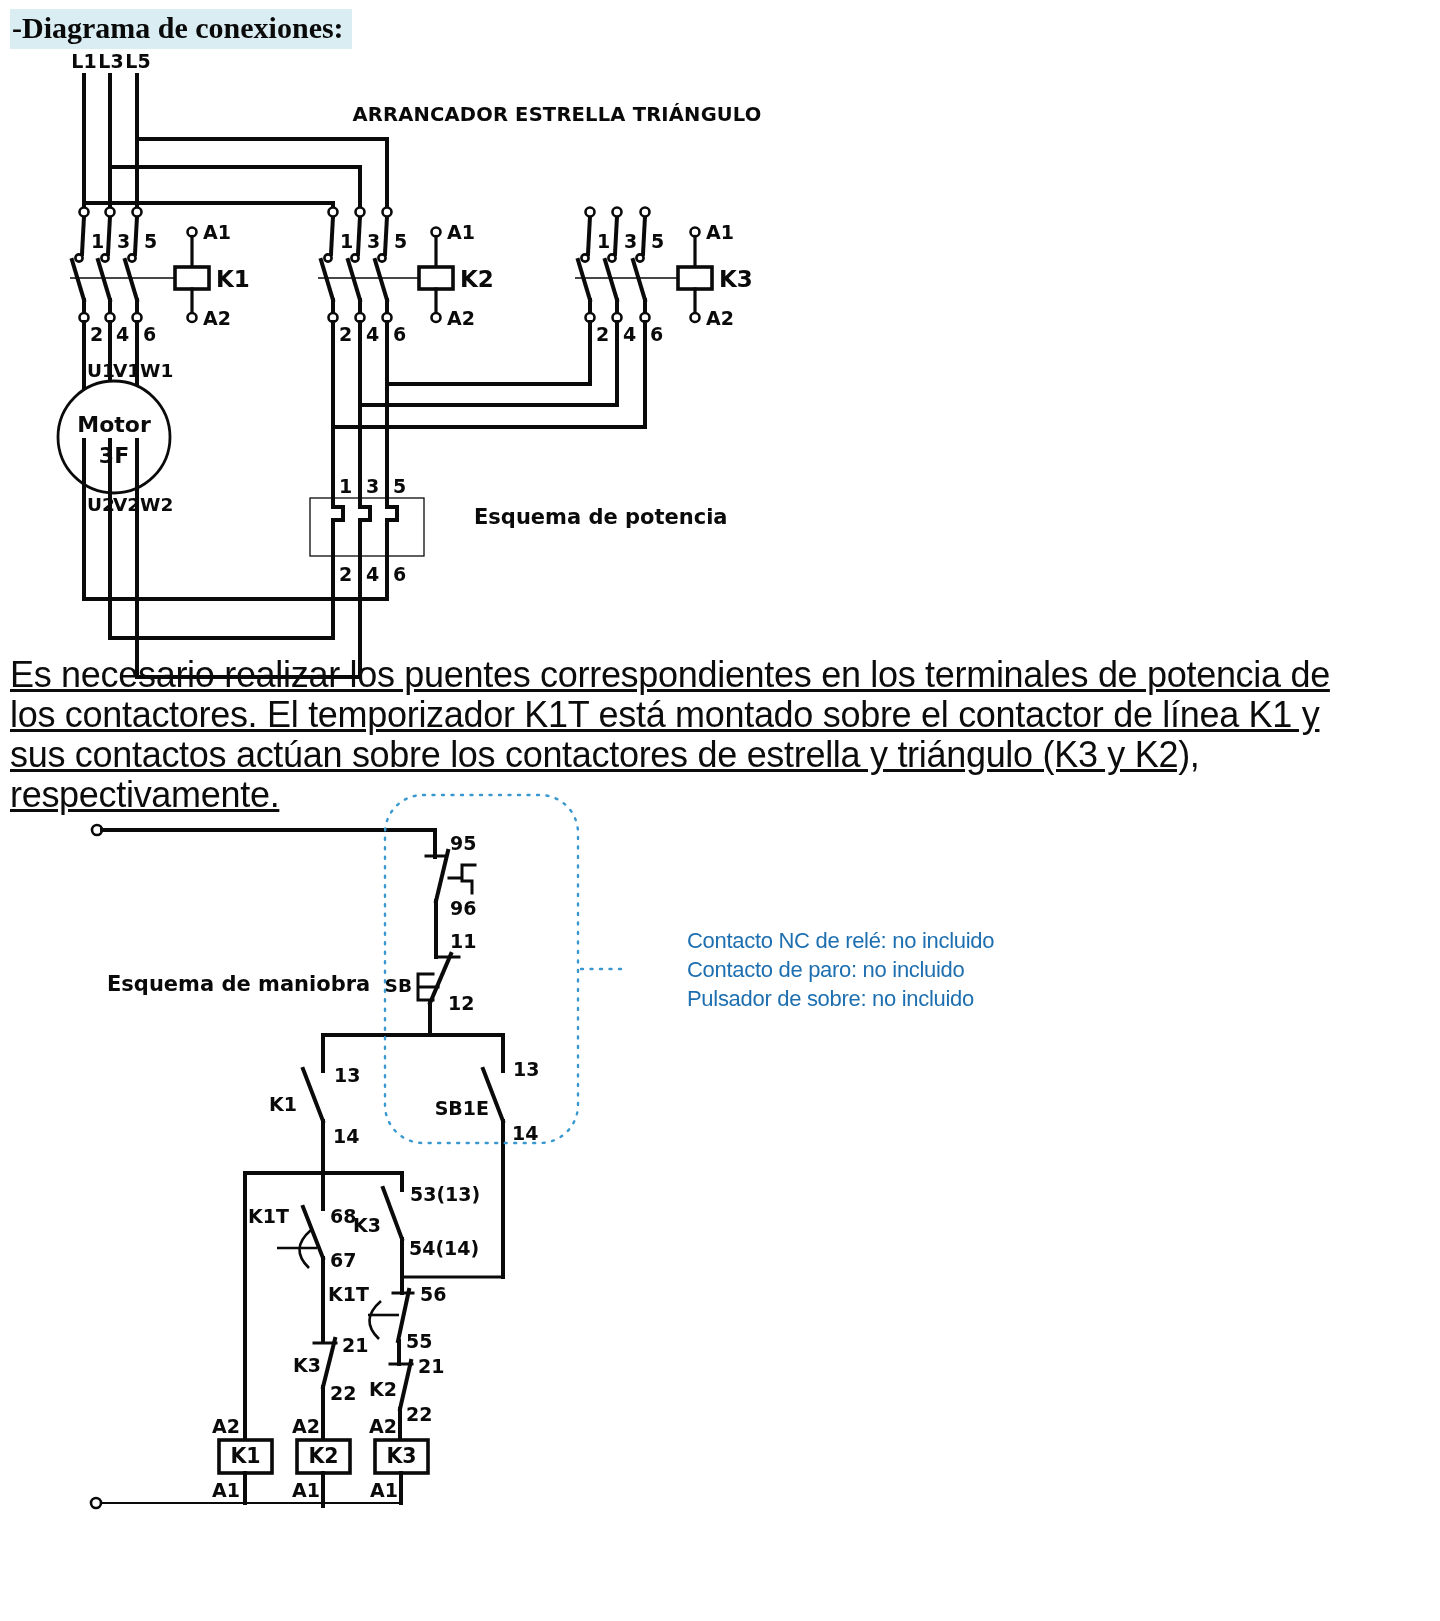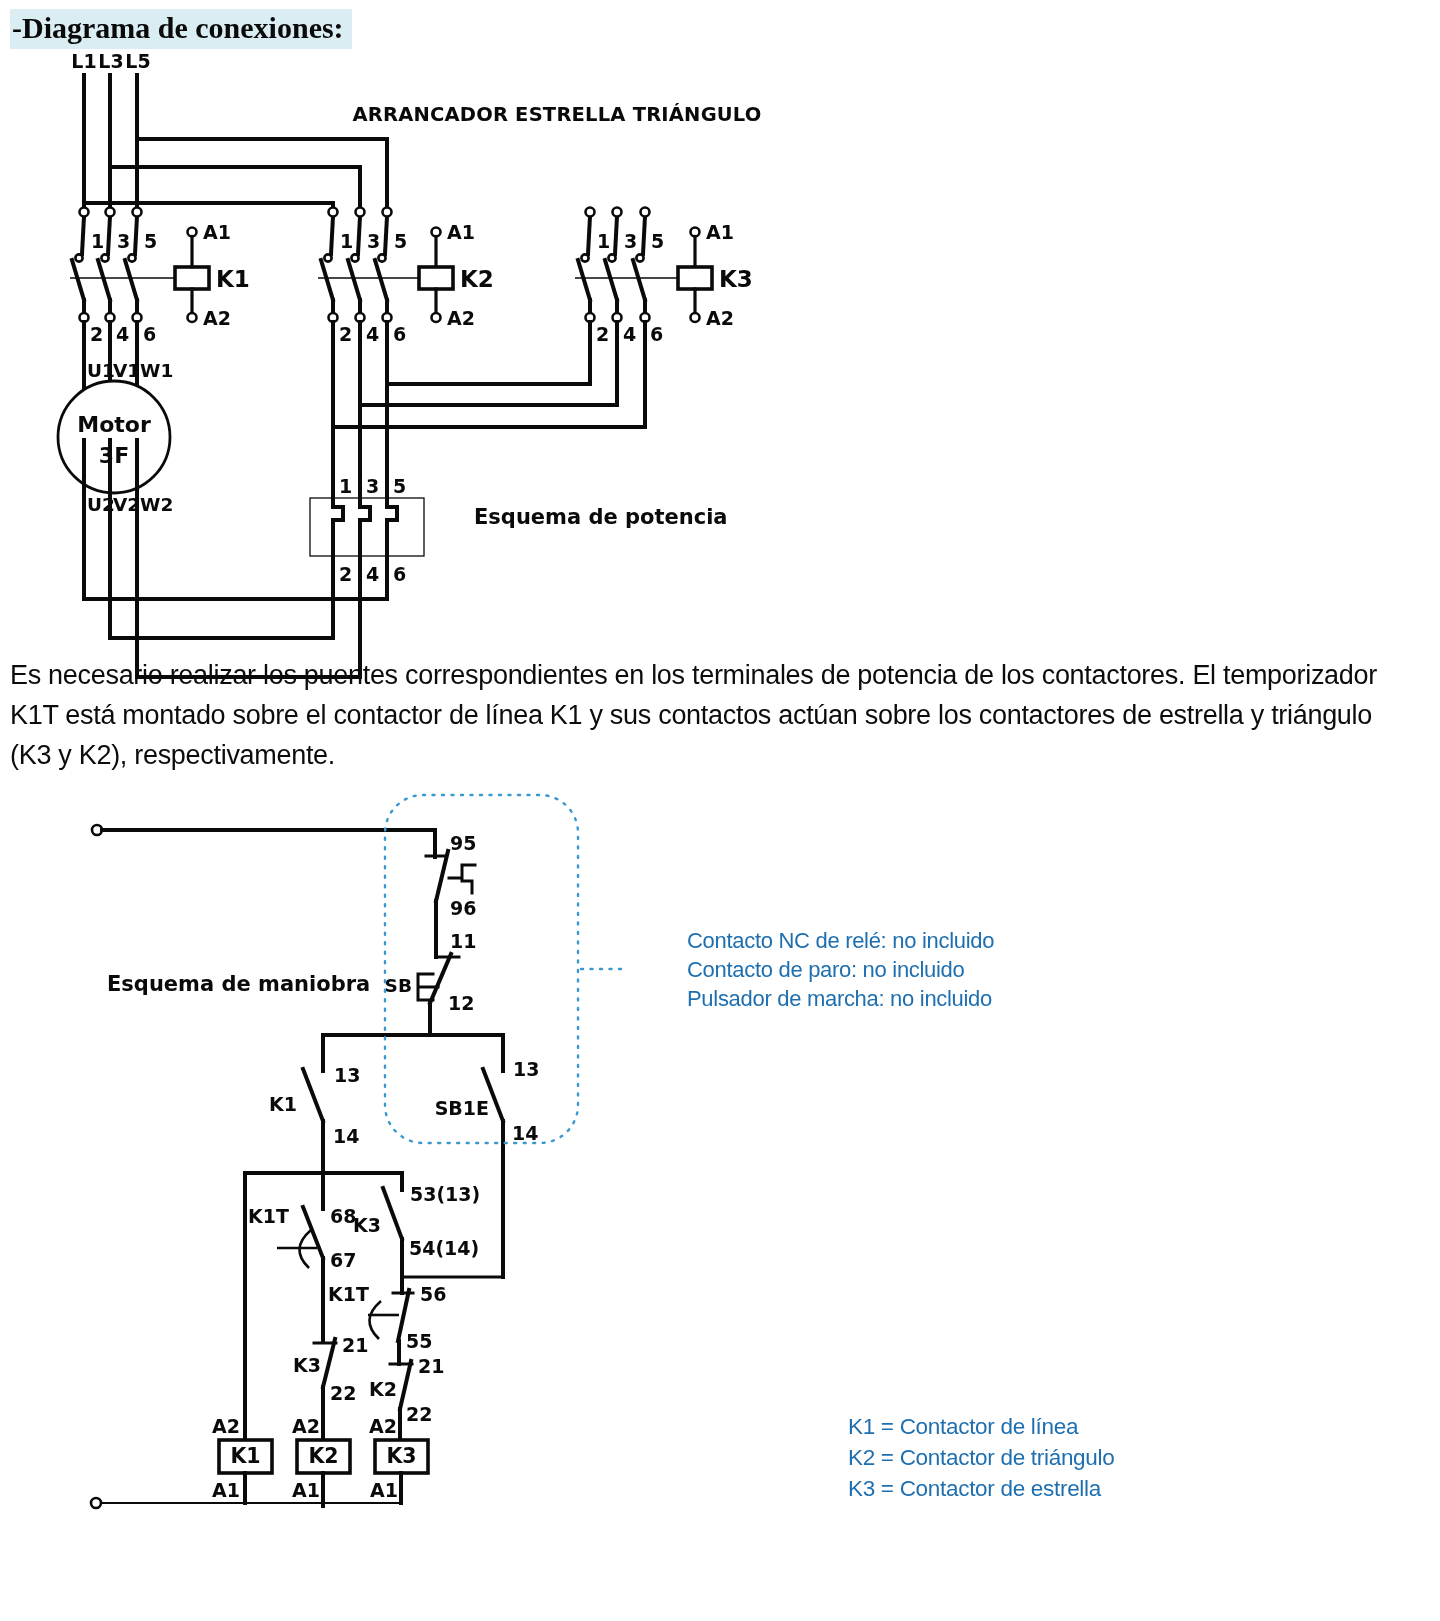--- a/index.html
+++ b/index.html
@@ -7,8 +7,8 @@
         font-family:"Liberation Sans",sans-serif;}
   .doc-title{position:absolute;left:10px;top:9px;font-family:"Liberation Serif",serif;
         font-weight:700;font-size:30px;color:#0a0a0a;background:#d9edf3;padding:2px 8px 4px 2px;}
-  .body-par{position:absolute;left:10px;top:655px;width:1368px;font-size:27px;line-height:40px;
-        color:#0c0c0c;letter-spacing:-0.3px;}
+  .body-par{position:absolute;left:10px;top:655px;width:1368px;font-size:36px;line-height:40px;
+        color:#0c0c0c;letter-spacing:-0.3px;text-decoration:underline;}
   .blue-block{position:absolute;color:#1e6fb0;font-size:22px;line-height:29px;letter-spacing:-0.3px;}
   .annos{left:643px;top:926px;margin-left:44px;}
   .legend{left:848px;top:1411px;font-size:22.5px;line-height:31px;}

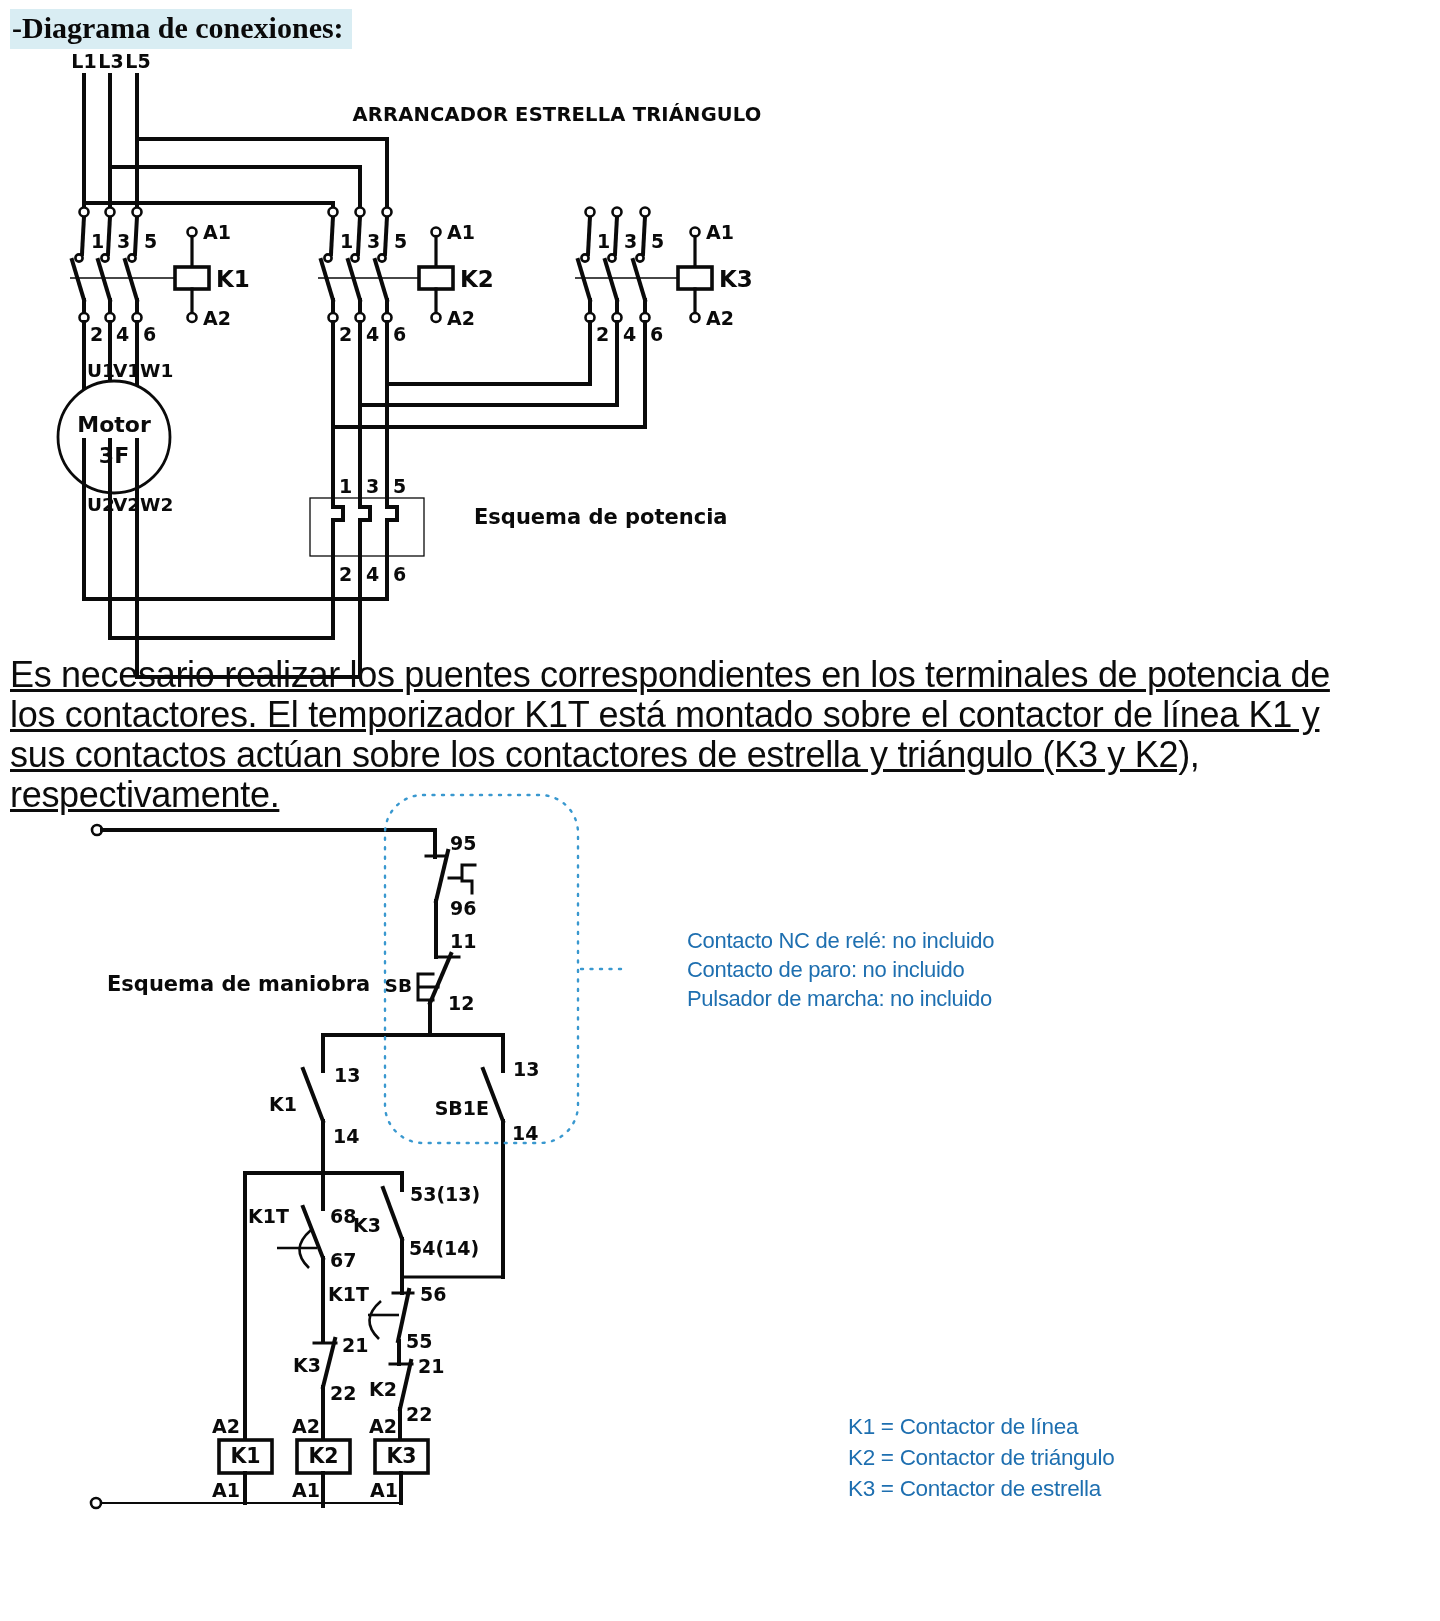--- a/index.html
+++ b/index.html
@@ -365,7 +365,7 @@
   <div class="blue-block annos">
     <div>Contacto NC de relé: no incluido</div>
     <div>Contacto de paro: no incluido</div>
-    <div>Pulsador de marcha: no incluido</div>
+    <div>Pulsador de sobre: no incluido</div>
   </div>
 
   <div class="blue-block legend">

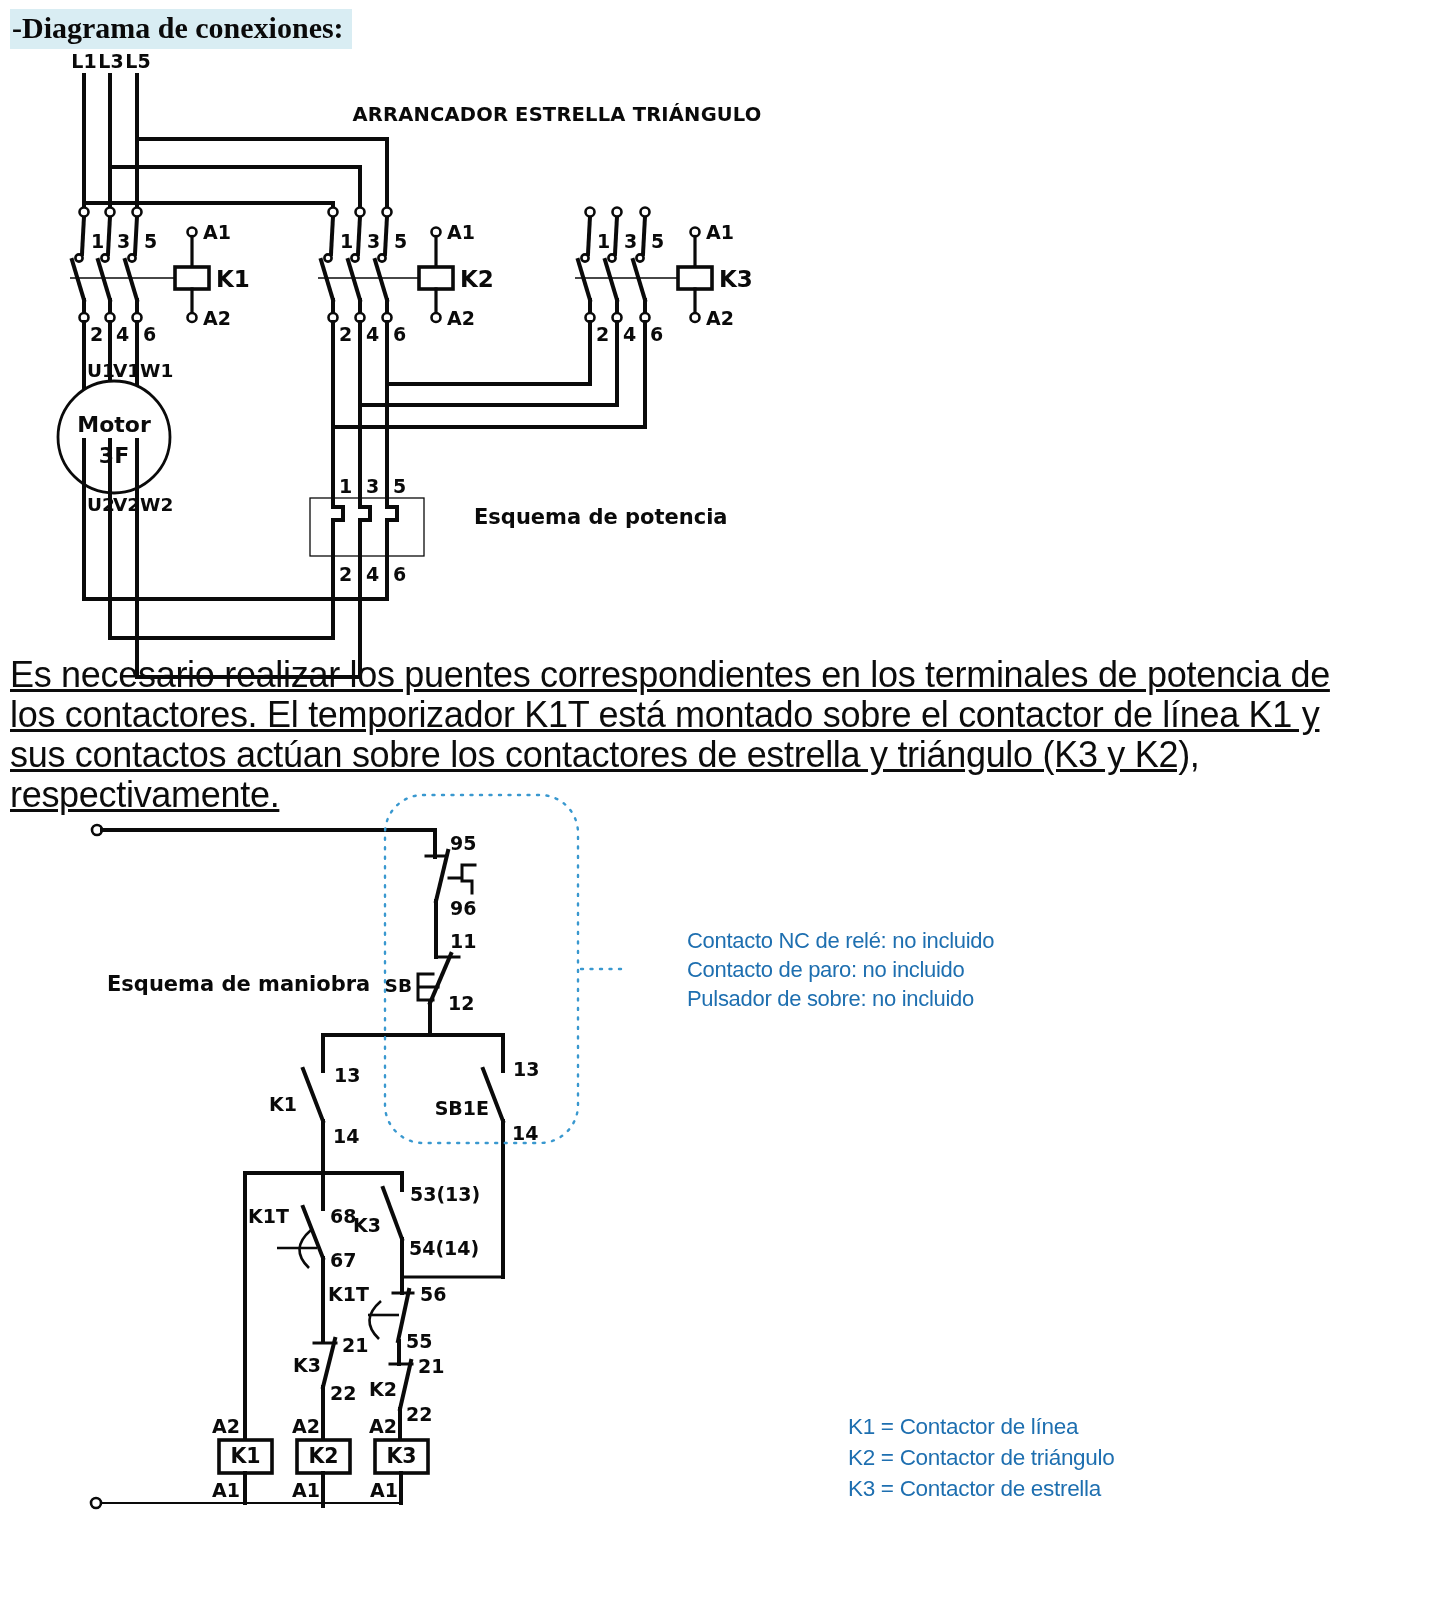--- a/index.html
+++ b/index.html
@@ -368,11 +368,6 @@
     <div>Pulsador de sobre: no incluido</div>
   </div>
 
-  <div class="blue-block legend">
-    <div>K1 = Contactor de línea</div>
-    <div>K2 = Contactor de triángulo</div>
-    <div>K3 = Contactor de estrella</div>
-  </div>
 
 </div>
 

